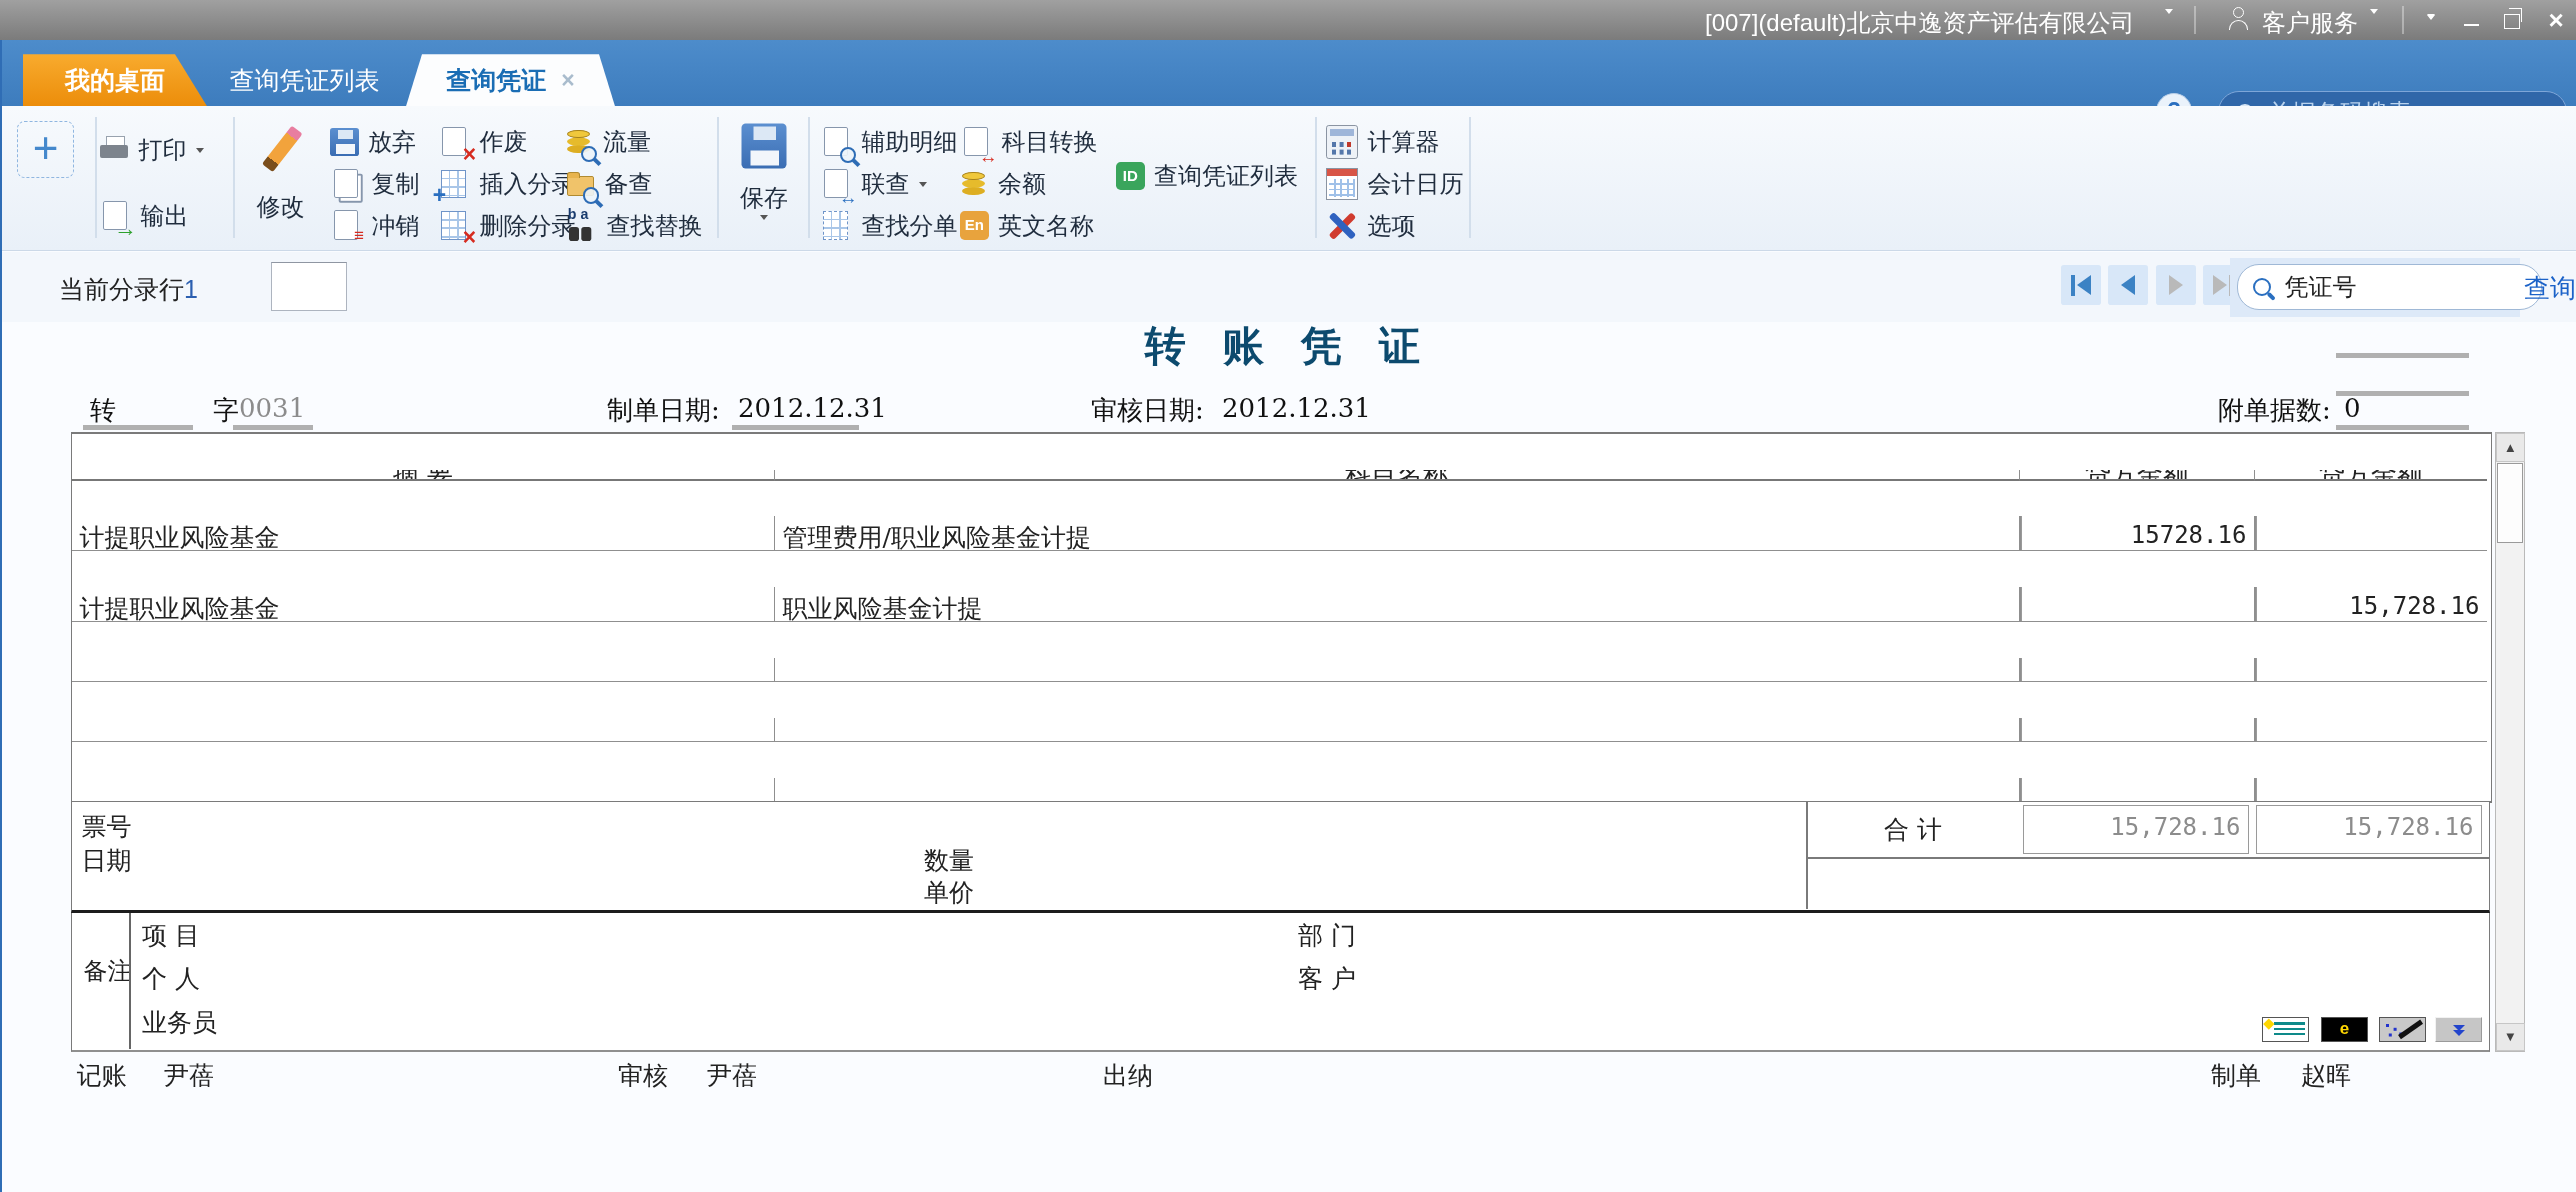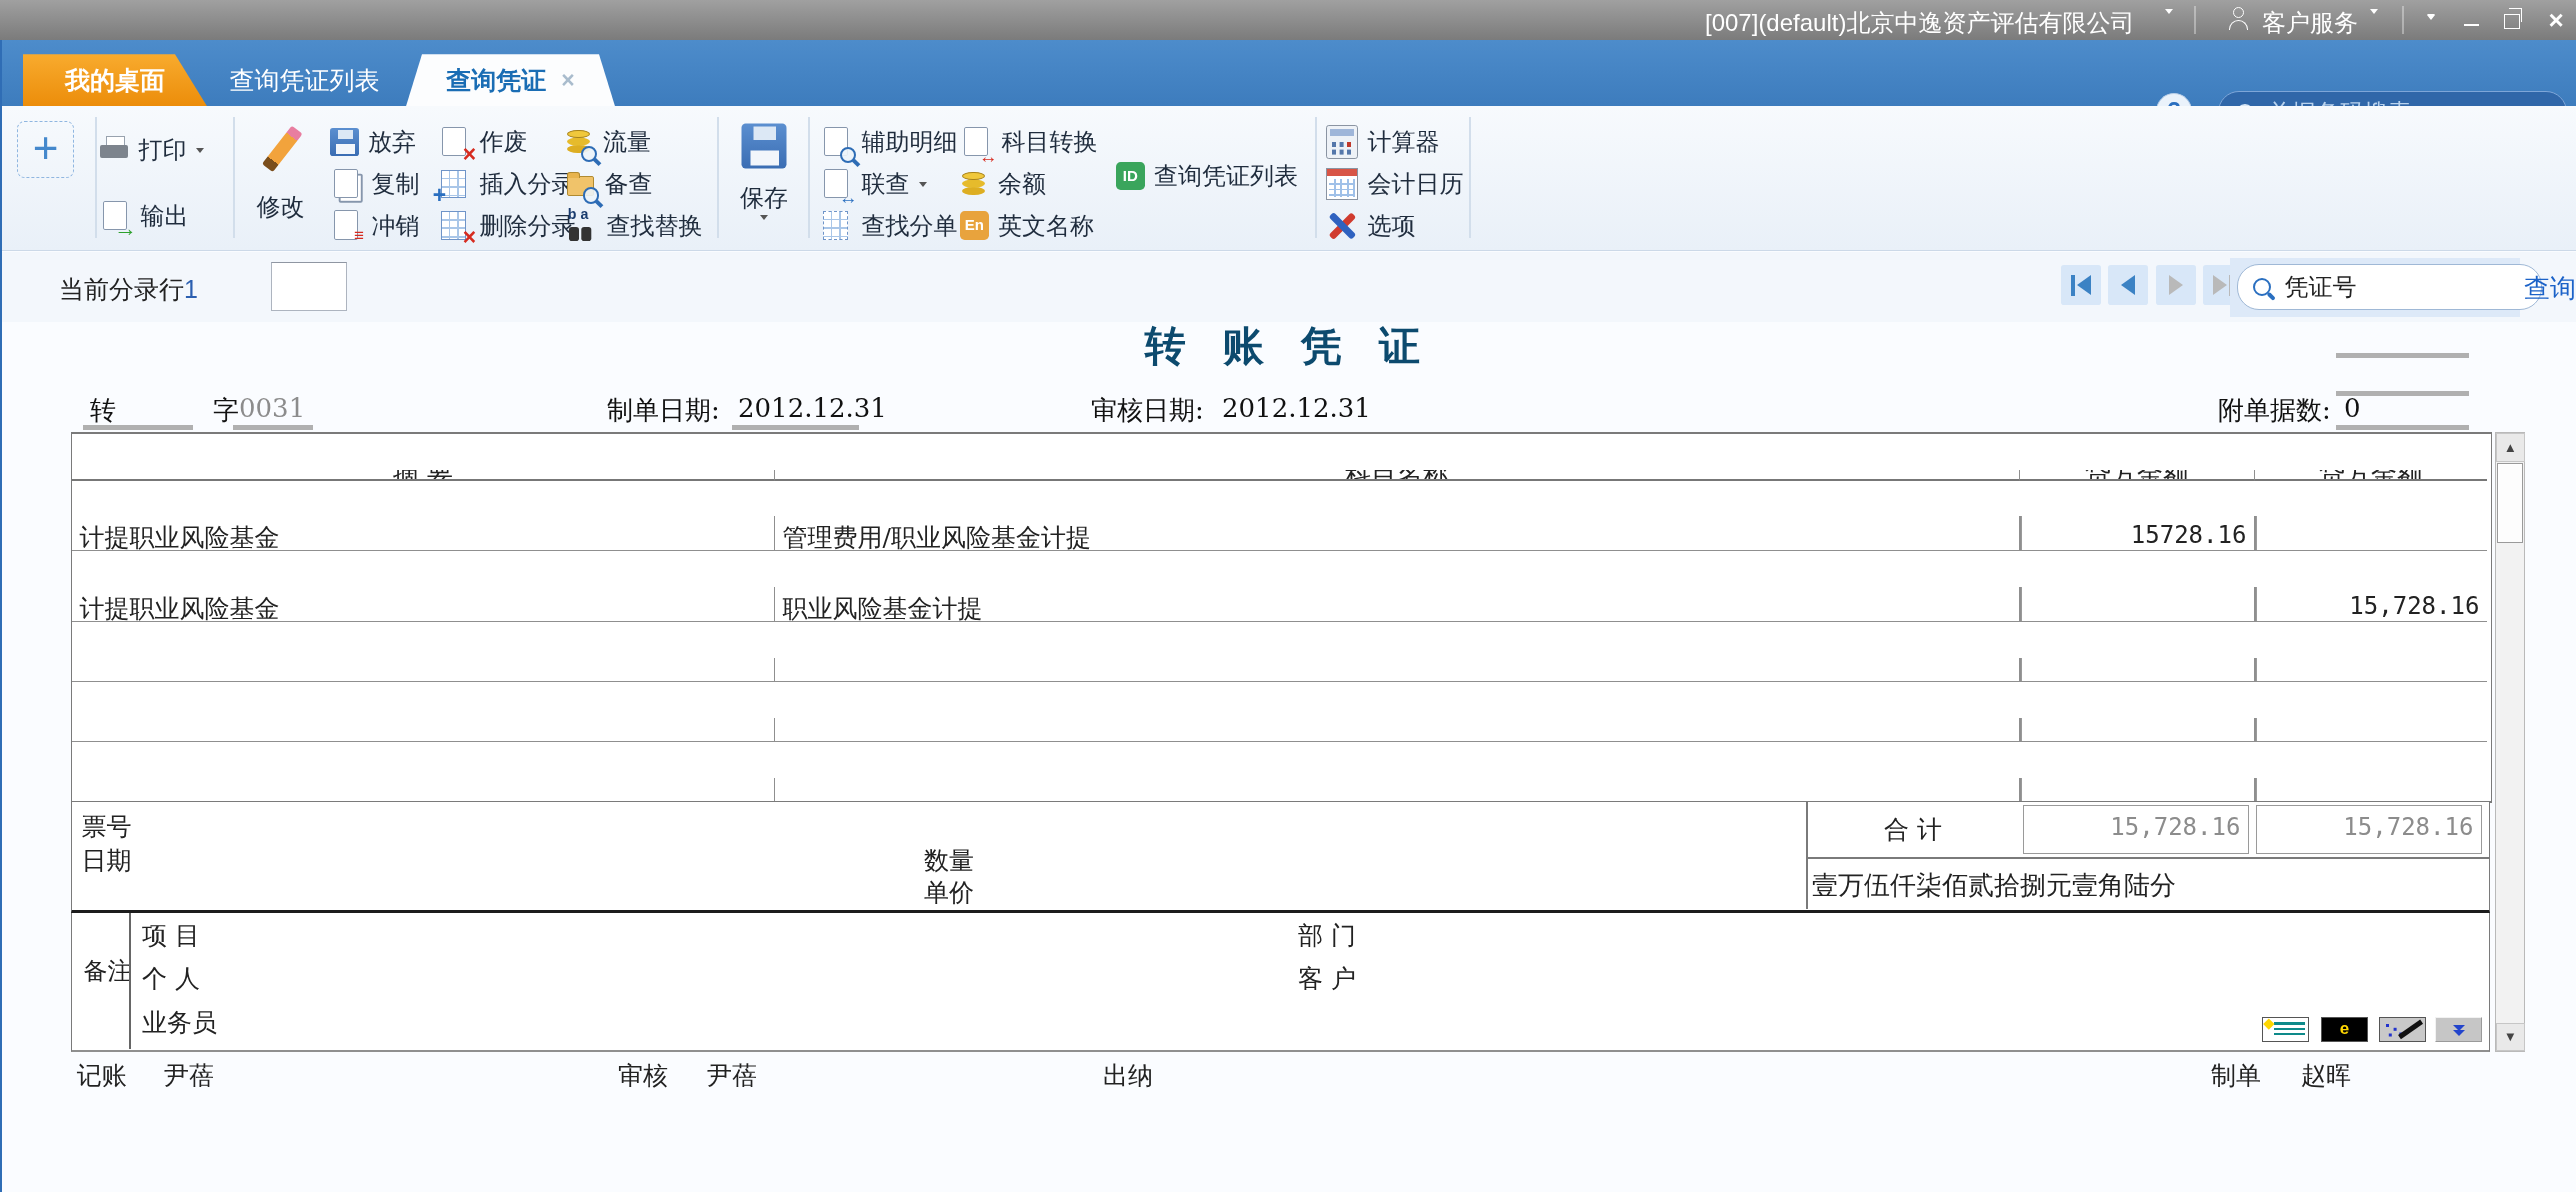--- a/index.html
+++ b/index.html
@@ -459,7 +459,6 @@
     <div class="abs" style="left:1734px;top:55px;right:0;height:1.9px;background:#7a7a7a"></div>
     <div class="totbox" style="left:1951px">15,728.16</div>
     <div class="totbox" style="left:2184px">15,728.16</div>
-    <span style="left:1740px;top:66px;font-size:26px">壹万伍仟柒佰贰拾捌元壹角陆分</span>
   </div>
 
   <div class="remsec vser">

